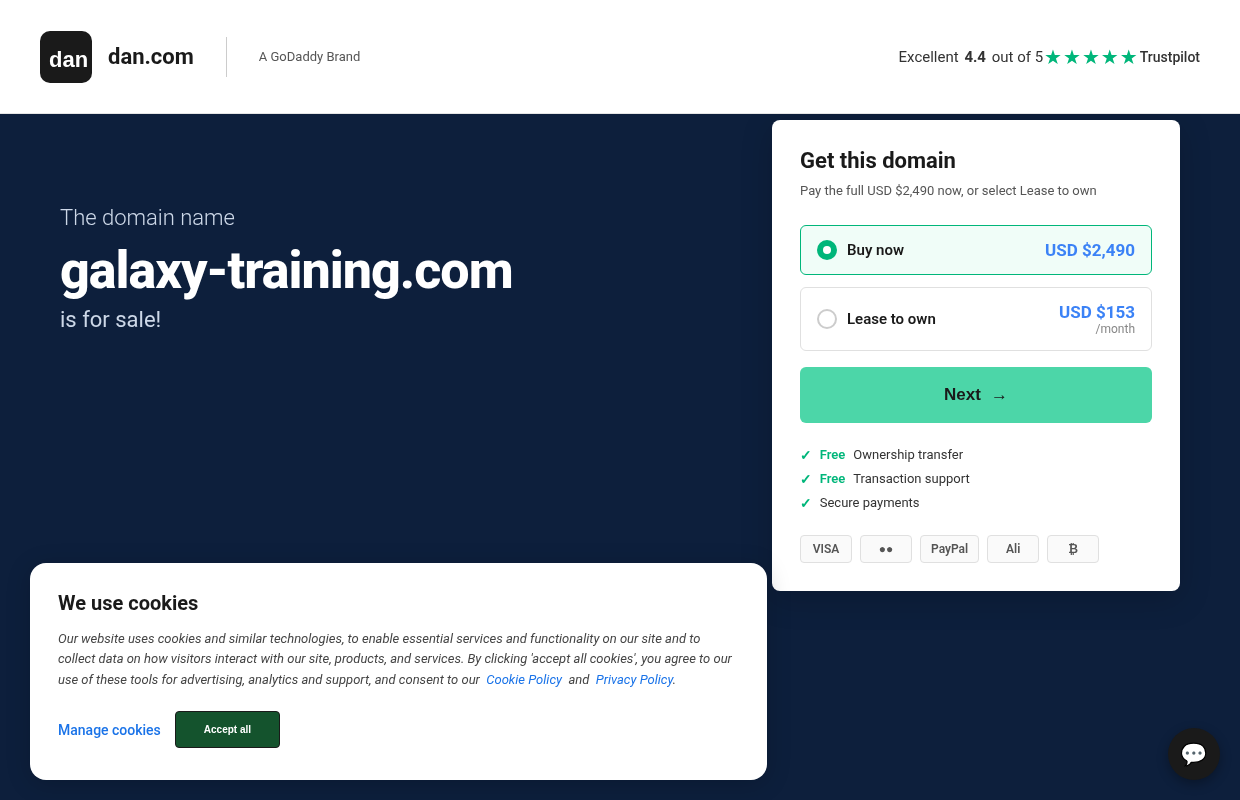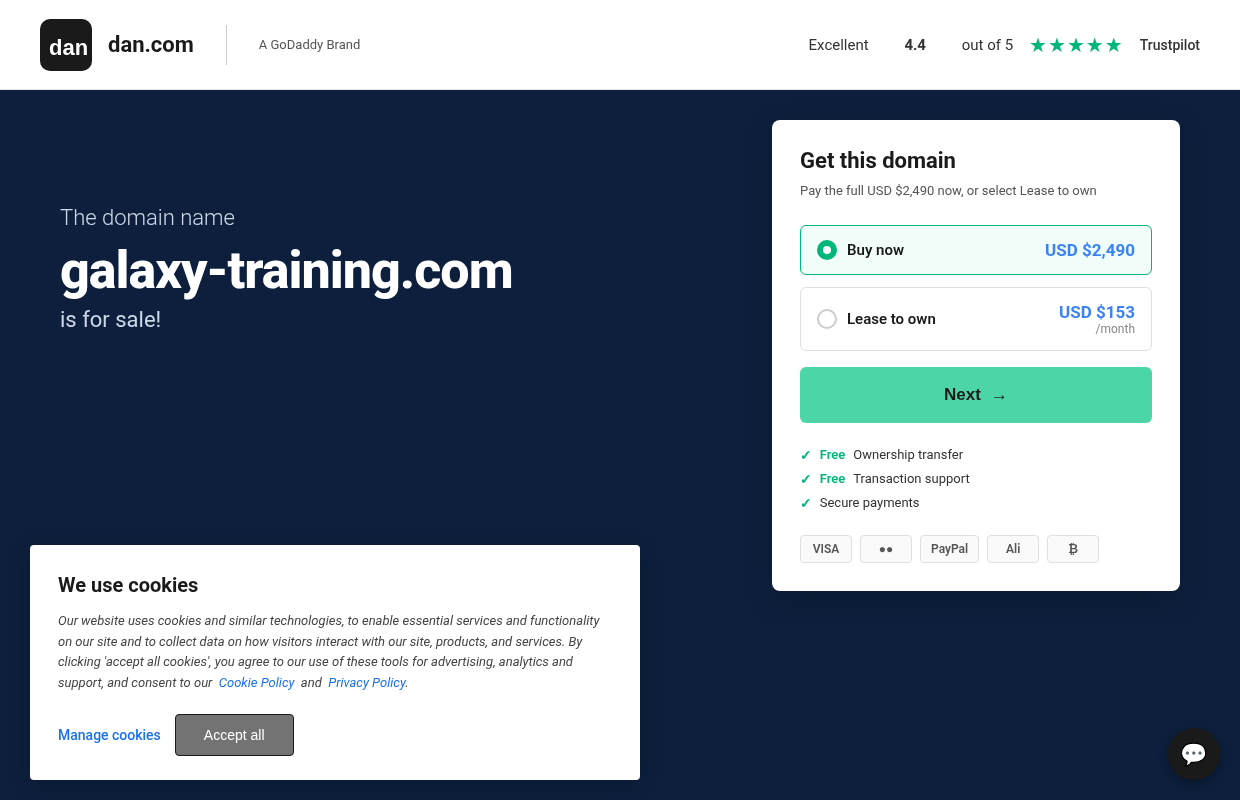--- a/index.html
+++ b/index.html
@@ -8,7 +8,7 @@
     
     #header {
       background: #fff;
-      height: 90px;
+      height: 114px;
       display: flex;
       align-items: center;
       justify-content: space-between;

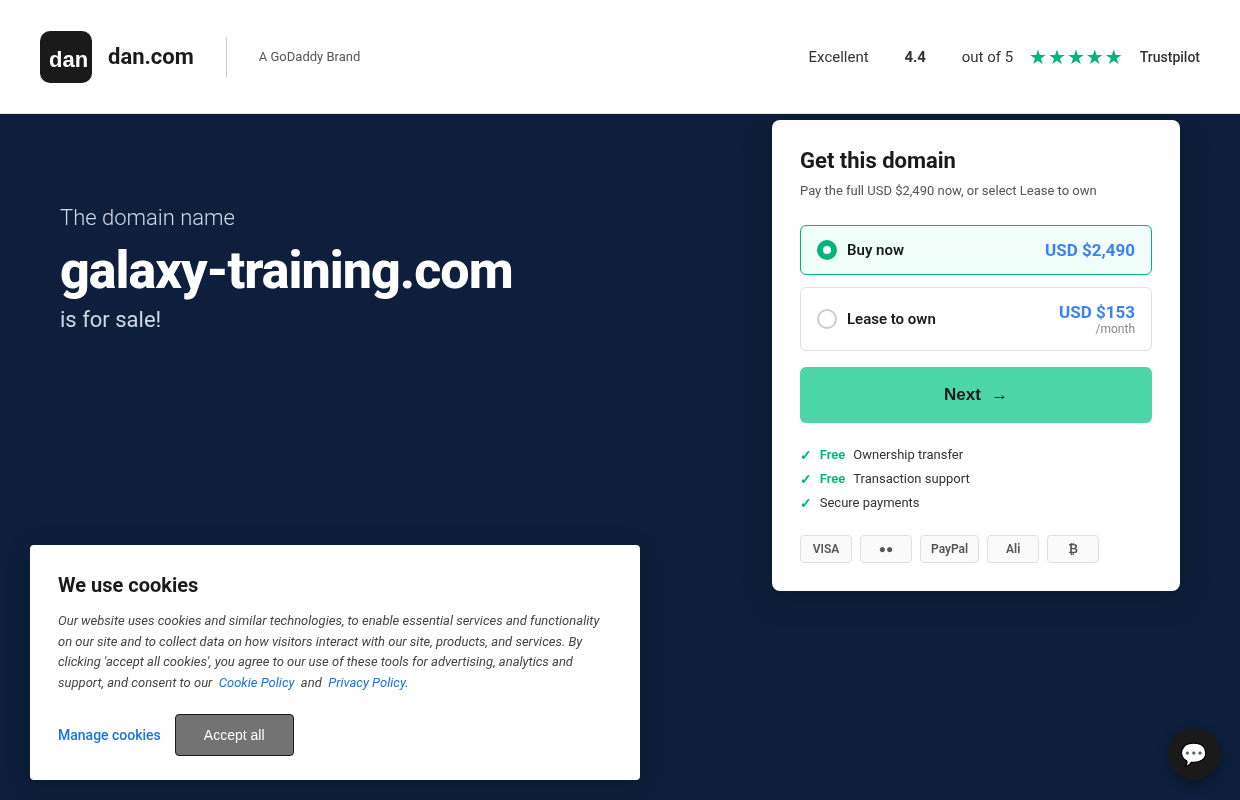--- a/index.html
+++ b/index.html
@@ -44,7 +44,7 @@
     .trustpilot-area {
       display: flex;
       align-items: center;
-      gap: 16px;
+      gap: 1px;
       font-size: 15px;
       color: #333;
     }

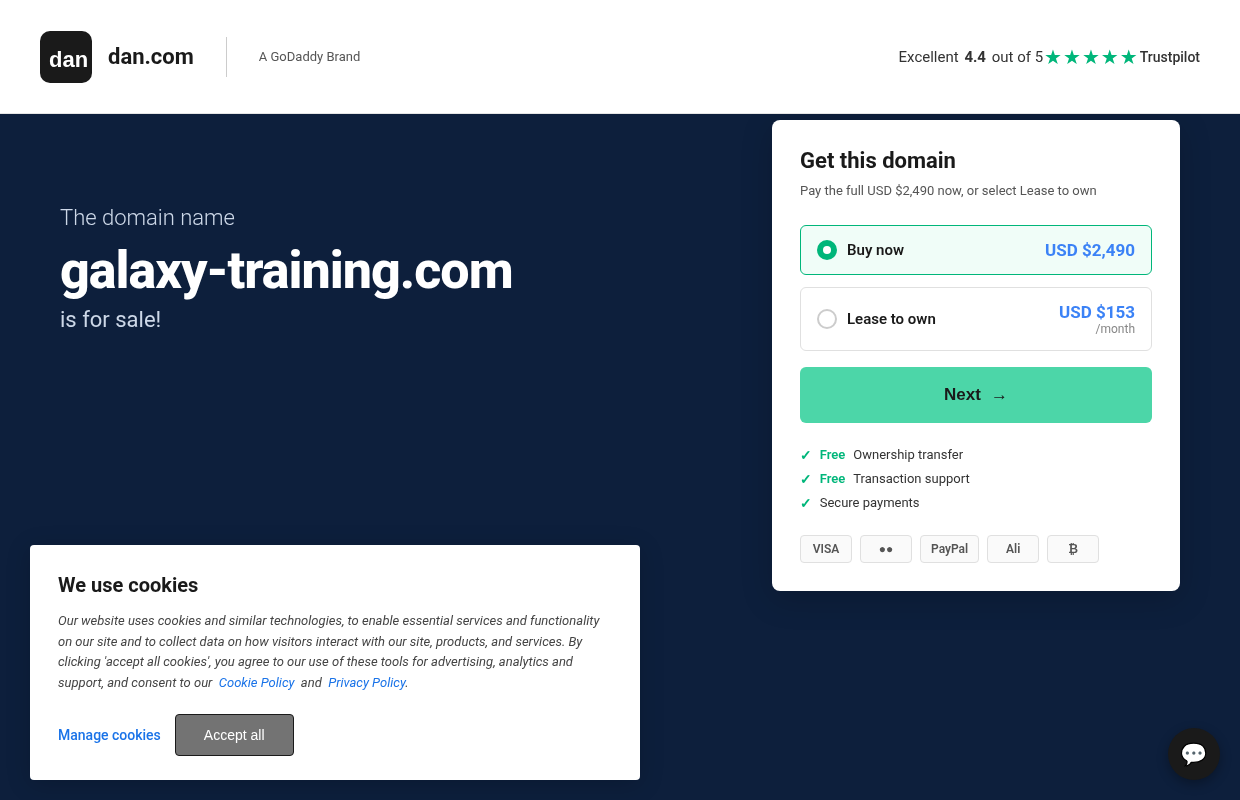--- a/index.html
+++ b/index.html
@@ -237,10 +237,10 @@
       position: absolute;
       bottom: 20px;
       left: 30px;
-      width: 610px;
+      width: 737px;
       background: #fff;
-      border-radius: 4px;
-      padding: 28px 28px 24px 28px;
+      border-radius: 16px;
+      padding: 28px 28px 32px 28px;
       box-shadow: 0 4px 24px rgba(0,0,0,0.18);
       z-index: 100;
     }

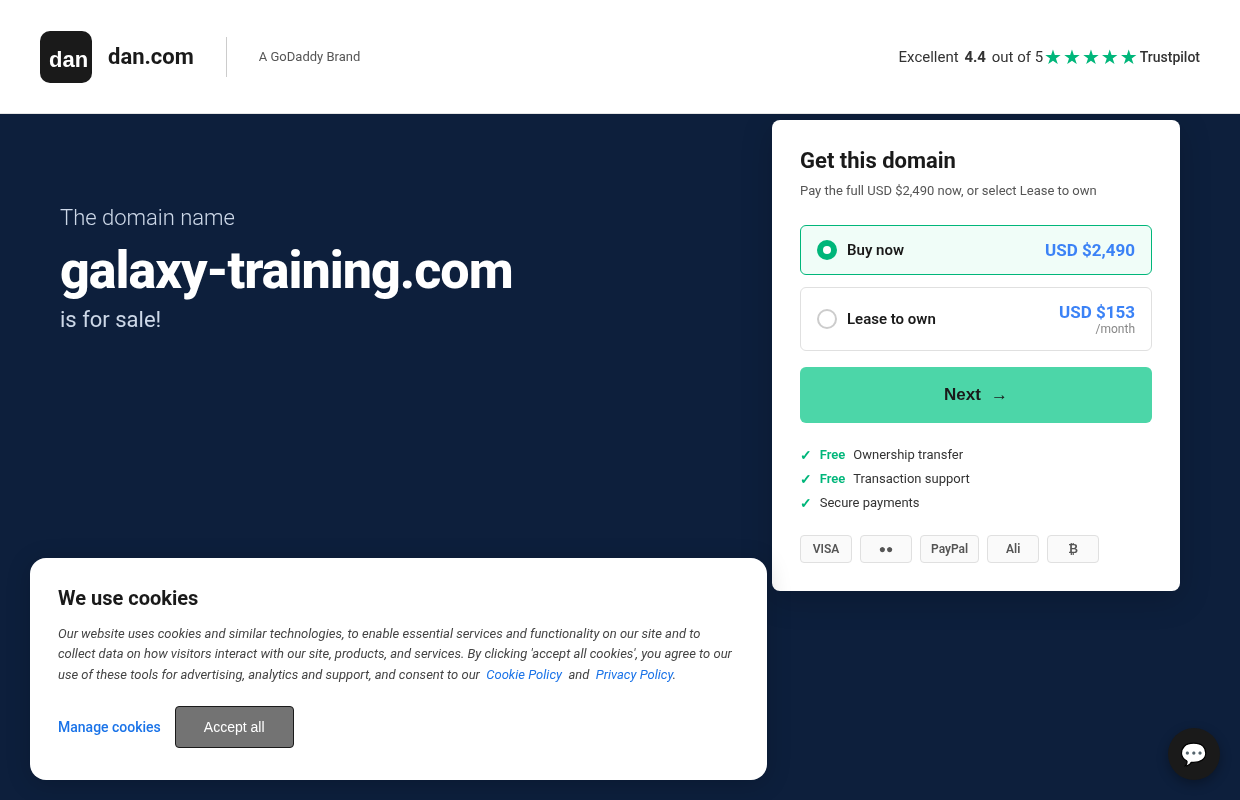--- a/index.html
+++ b/index.html
@@ -287,9 +287,9 @@
       padding: 12px 28px;
       border: 1.5px solid #1a1a1a;
       border-radius: 4px;
-      background: #737373;
-      font-size: 14px;
-      font-weight: 400;
+      background: #14532d;
+      font-size: 10px;
+      font-weight: 700;
       color: #fff;
       cursor: pointer;
     }

